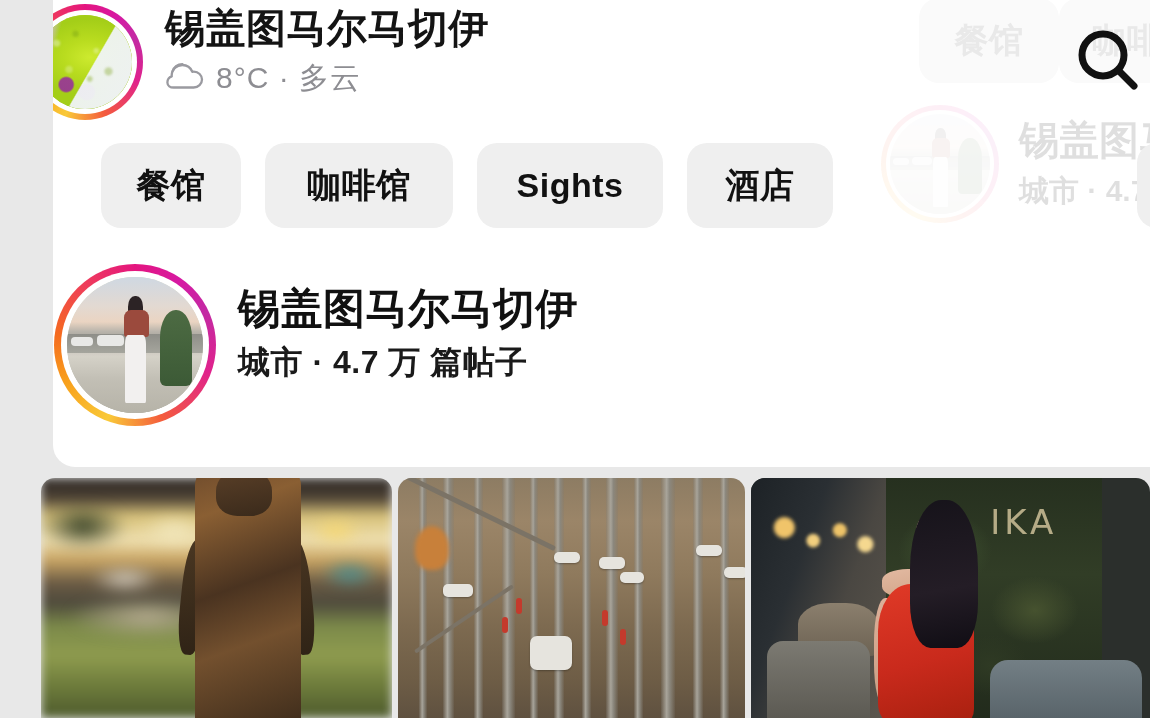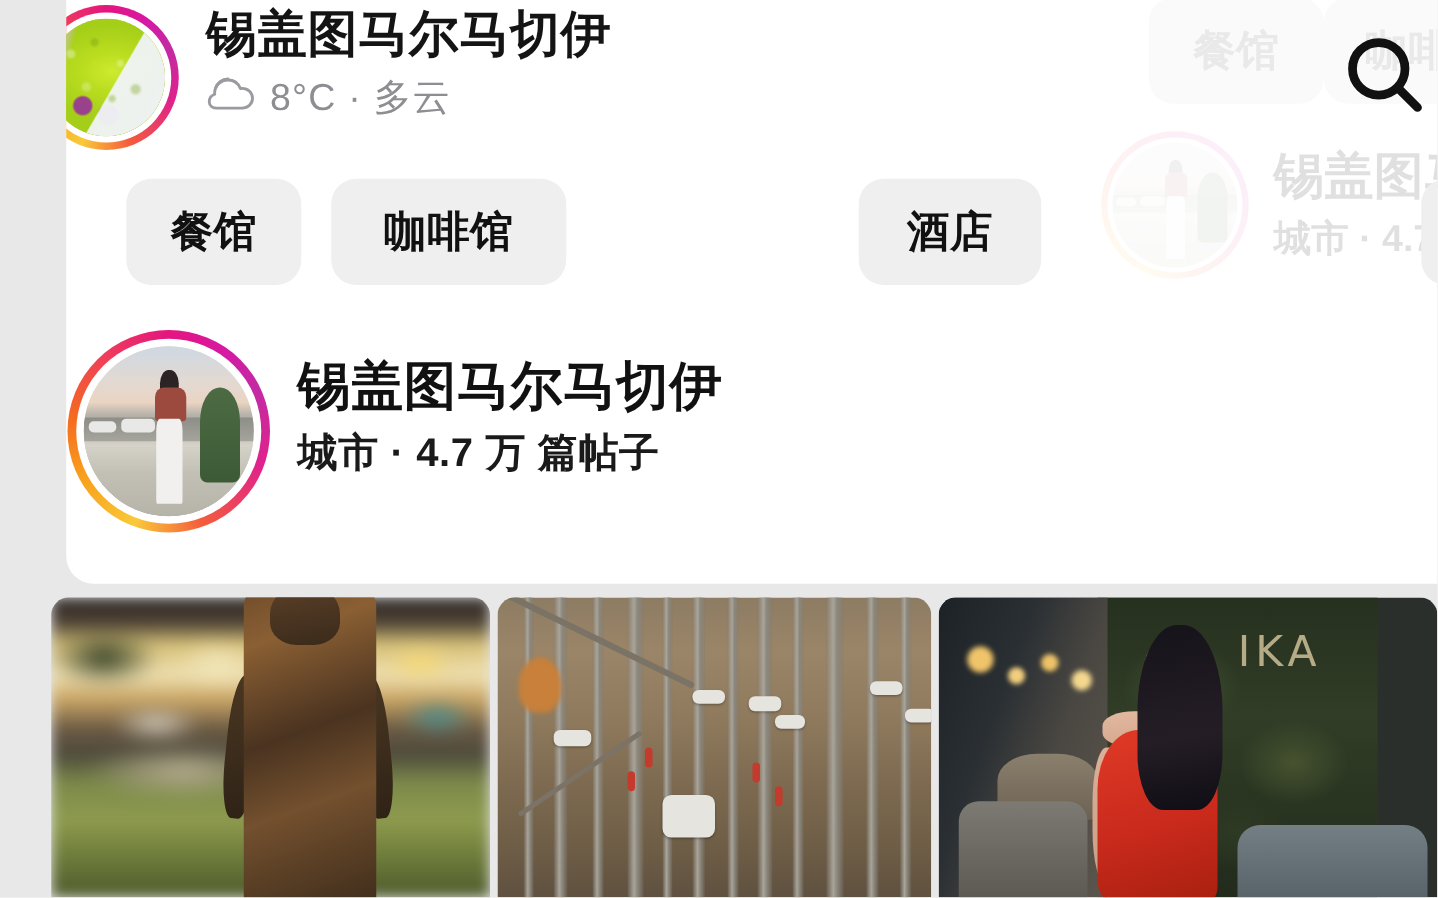--- a/index.html
+++ b/index.html
@@ -581,6 +581,9 @@
       <div class="chip" style="left:212px; width:188px;">
         <span class="chip-label">咖啡馆</span>
       </div>
+      <div class="chip" style="left:424px; width:186px;">
+        <span class="chip-label">Sights</span>
+      </div>
       <div class="chip" style="left:634px; width:146px;font-family:Liberation Mono, monospace;">
         <span class="chip-label">酒店</span>
       </div>

